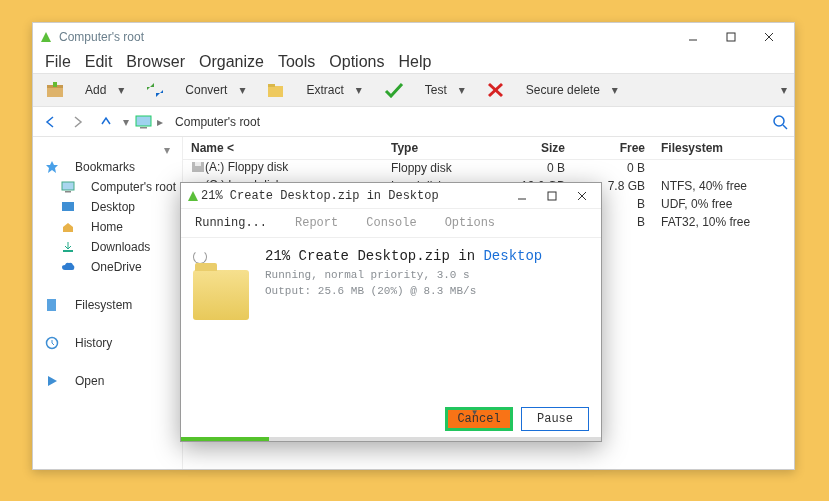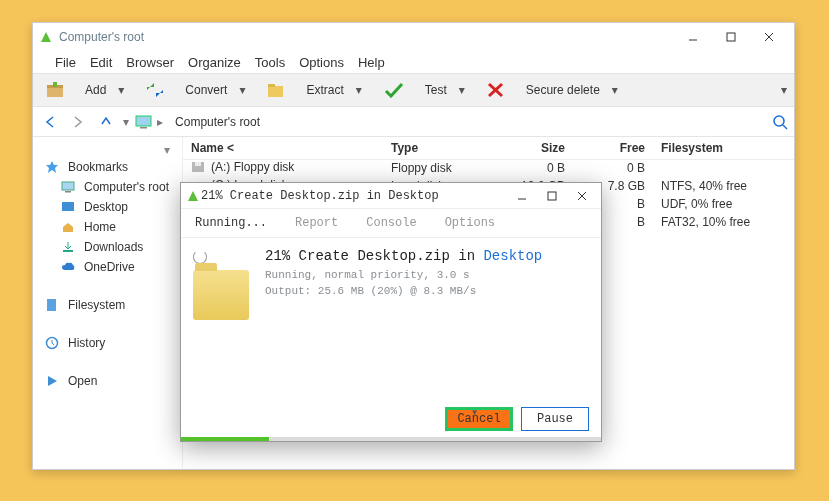--- a/index.html
+++ b/index.html
@@ -11,7 +11,7 @@
   .title-text { color:#6a7f8c; font-size:12px; }
   .win-ctrls { margin-left:auto; display:flex; }
   .win-ctrls .wc { width:38px; height:28px; display:flex; align-items:center; justify-content:center; color:#555; }
-  .menubar { height:22px; display:flex; align-items:center; padding:0 22px; gap:14px; background:#fff; font-size:13px; color:#333;}
+  .menubar { height:22px; display:flex; align-items:center; padding:0 12px; gap:14px; background:#fff; font-size:16px; color:#333;}
   .menubar span { cursor:default; }
   .toolbar { height:34px; background:#f1f1f1; border-top:1px solid #e3e3e3; border-bottom:1px solid #e3e3e3; display:flex; align-items:center; padding:0 6px; gap:4px; }
   .tbtn { display:flex; align-items:center; gap:21px; height:26px; padding:0 6px; border:1px solid transparent; }

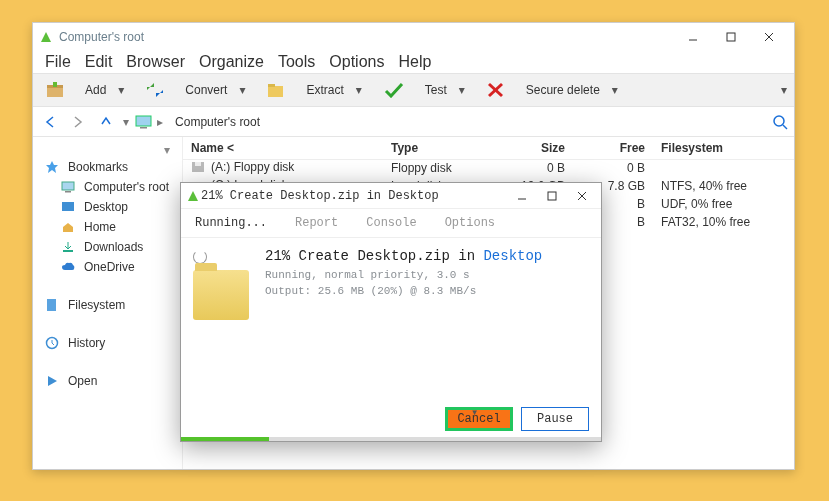--- a/index.html
+++ b/index.html
@@ -24,7 +24,7 @@
   .search { color:#1a6fd8; }
   .body { display:flex; height:calc(100% - 28px - 22px - 34px - 30px); }
   .side { width:150px; border-right:1px solid #eee; padding:6px 4px; }
-  .side .node { display:flex; align-items:center; gap:9px; height:20px; padding-left:8px; font-size:12px; color:#333;text-align:right; }
+  .side .node { display:flex; align-items:center; gap:16px; height:20px; padding-left:8px; font-size:12px; color:#333;text-align:right; }
   .side .node.sub { padding-left:24px; }
   .side .sect { height:18px; }
   .content { flex:1; position:relative; }

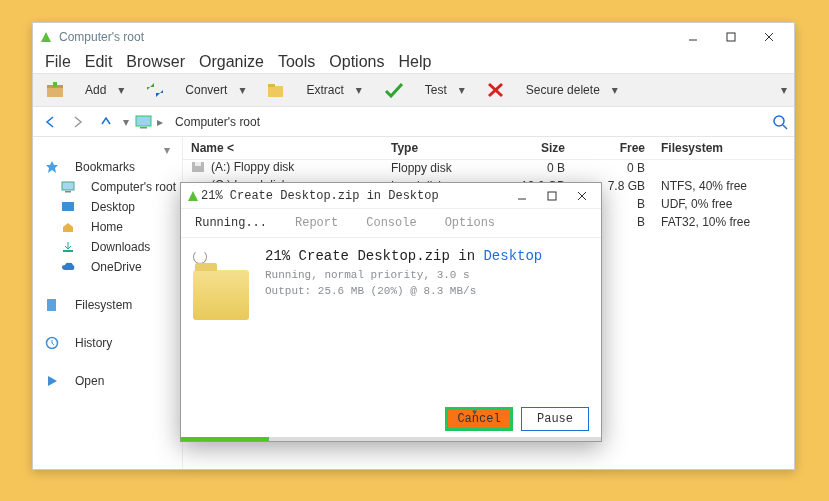--- a/index.html
+++ b/index.html
@@ -32,7 +32,7 @@
   th { text-align:left; font-weight:700; color:#333; height:22px; padding:0 8px; border-bottom:1px solid #eee; background:#fff; }
   th.r, td.r { text-align:right; }
   td { height:18px; padding:0 8px; white-space:nowrap; }
-  .disk { display:inline-flex; align-items:center; gap:6px; }
+  .disk { display:inline-flex; align-items:center; gap:0; }
 
   
   .dlg { position:absolute; left:148px; top:160px; width:422px; height:260px; background:#fff; border:1px solid #9a9a9a; box-shadow:0 6px 24px rgba(0,0,0,.35);font-family:Liberation Mono, monospace; }

